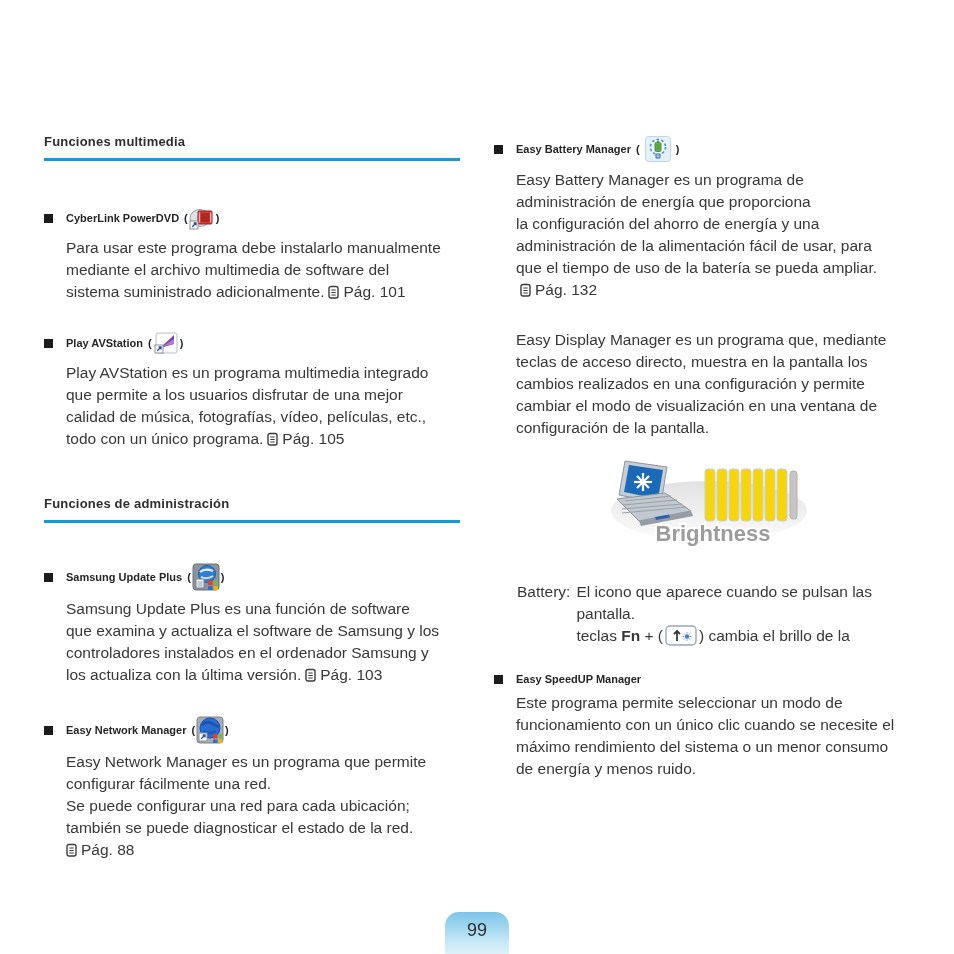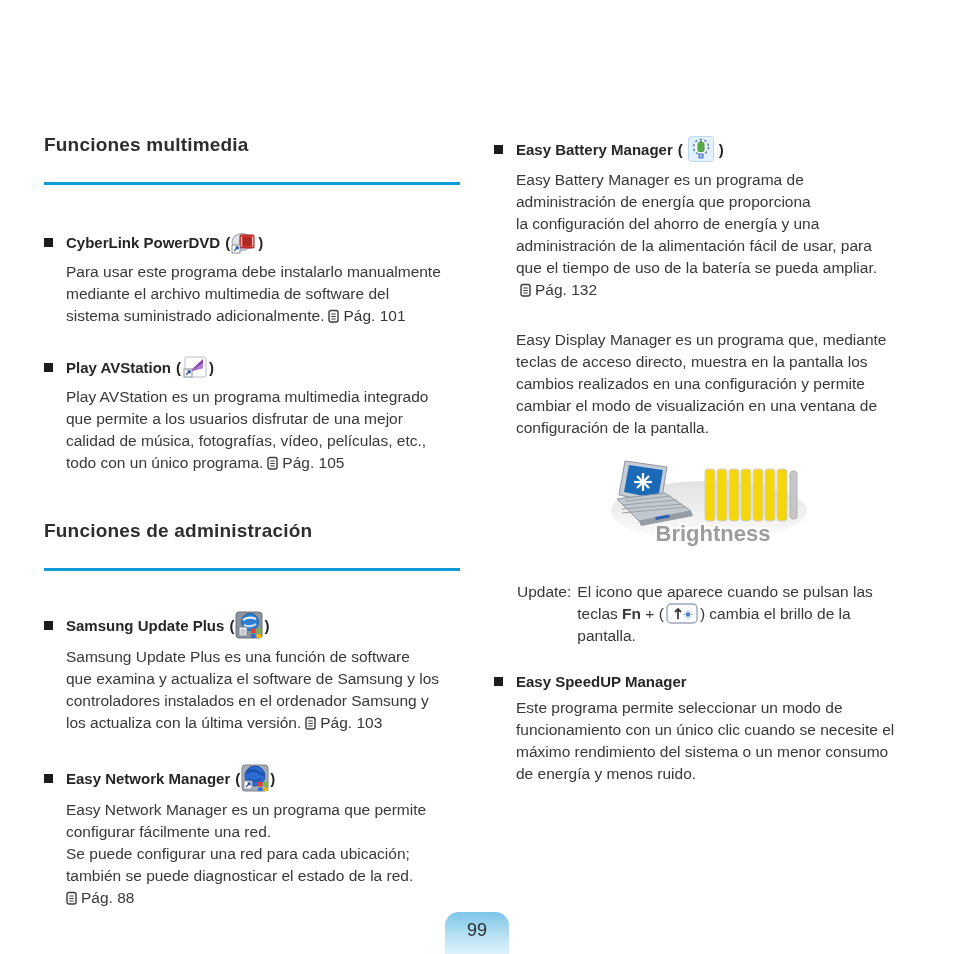--- a/index.html
+++ b/index.html
@@ -14,8 +14,8 @@
   .col-right { left:494px; top:130px; width:430px; }
 
   h2.section-heading {
-    margin:0; font-size:19px; font-weight:bold; color:#2e2e2e;
-    letter-spacing:.2px; padding-bottom:26px;
+    margin:0; font-size:13px; font-weight:bold; color:#2e2e2e;
+    letter-spacing:.2px; padding-bottom:9px;
     border-bottom:3px solid #0E9BD8;
   }
 

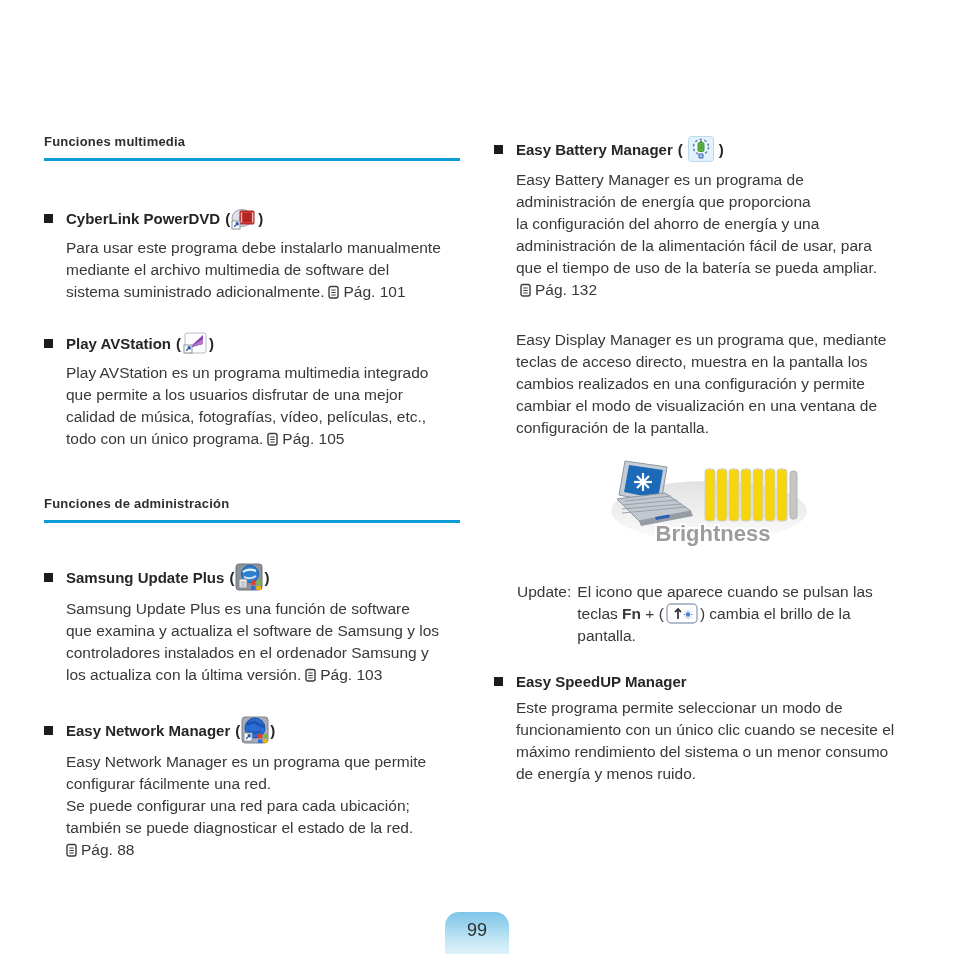--- a/index.html
+++ b/index.html
@@ -21,7 +21,7 @@
 
   .item-title {
     display:flex; align-items:center;
-    font-weight:bold; font-size:15px; color:#262626;
+    font-weight:bold; font-size:11px; color:#262626;
   }
   .bullet {
     width:9px; height:9px; background:#1c1c1c; flex:none;

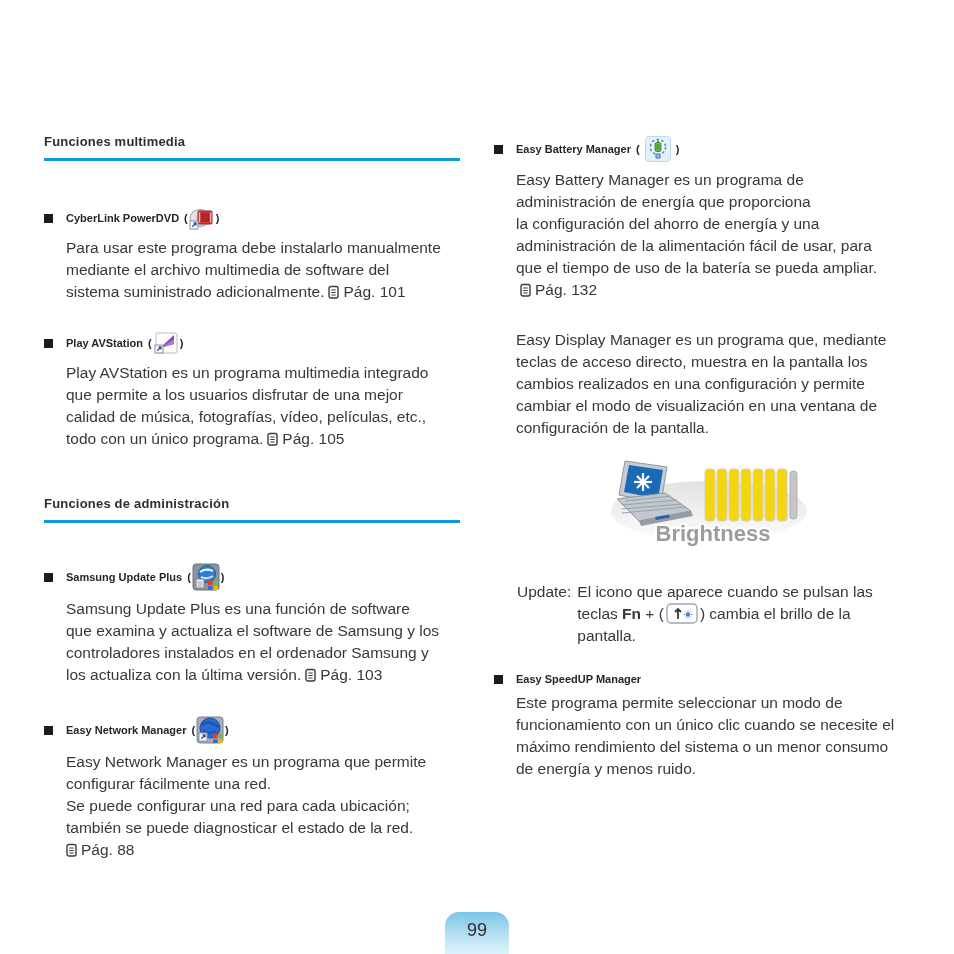--- a/index.html
+++ b/index.html
@@ -246,7 +246,7 @@
   </div>
 
   <div class="example" style="margin-top:30px">
-    <span class="ex-label">Update:</span>
+    <span class="ex-label">Battery:</span>
     <span class="ex-body">
       <div>El icono que aparece cuando se pulsan las</div>
       <div>

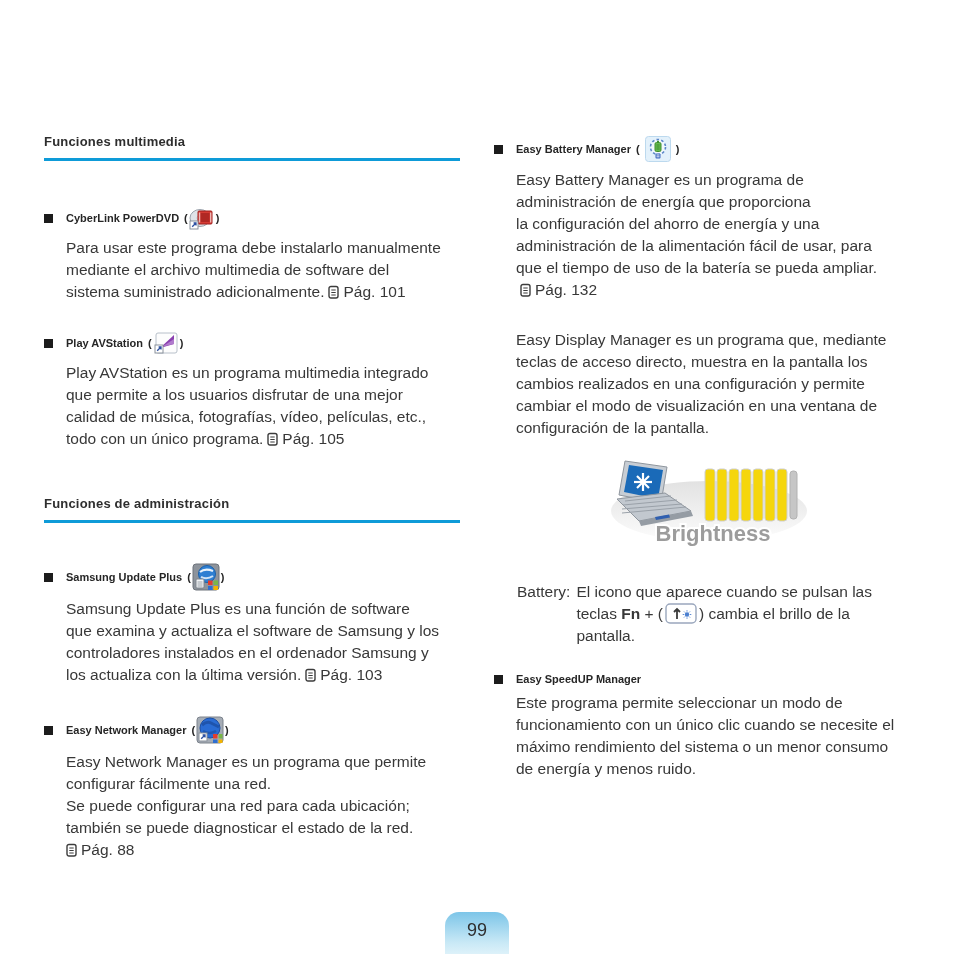--- a/index.html
+++ b/index.html
@@ -249,6 +249,7 @@
     <span class="ex-label">Battery:</span>
     <span class="ex-body">
       <div>El icono que aparece cuando se pulsan las</div>
+      <div>pantalla.</div>
       <div>
         <span>teclas</span>
         <span class="fn">Fn</span>
@@ -268,7 +269,6 @@
             </g>
           </svg><span>) cambia el brillo de la</span>
       </div>
-      <div>pantalla.</div>
     </span>
   </div>
 

